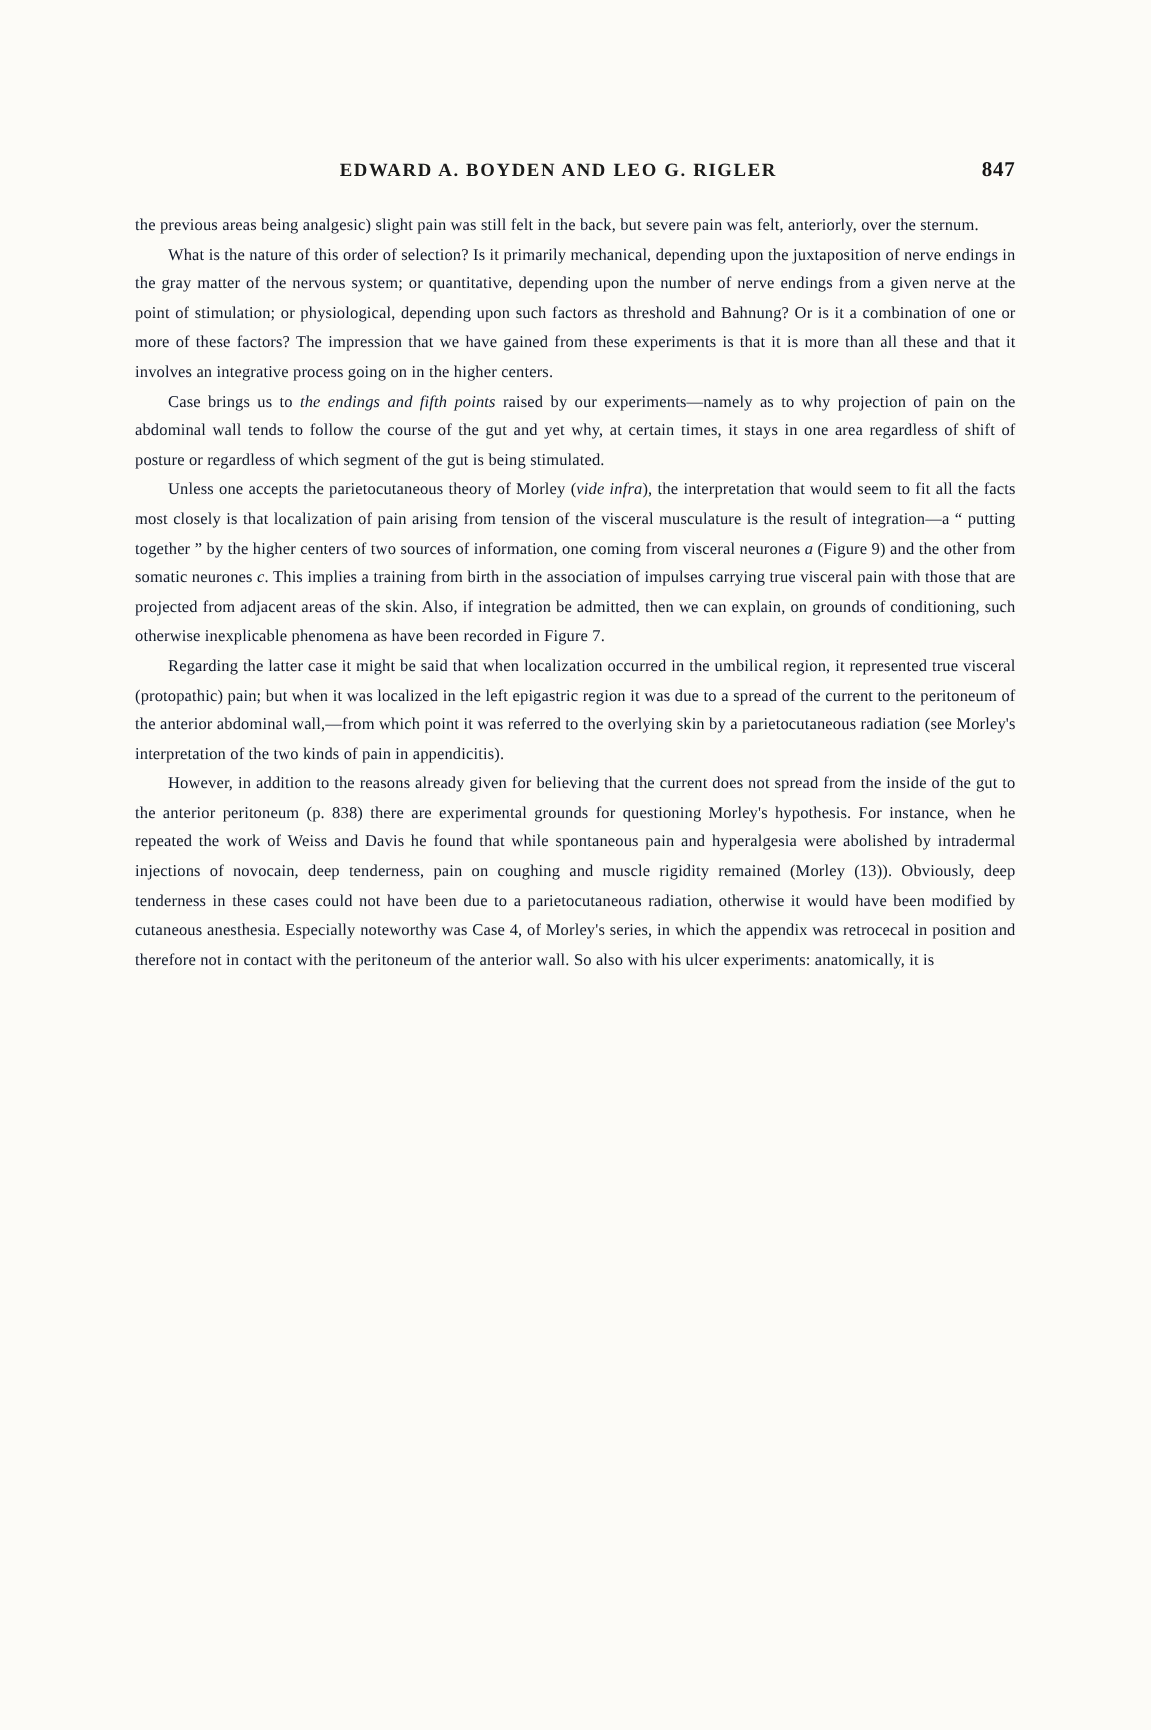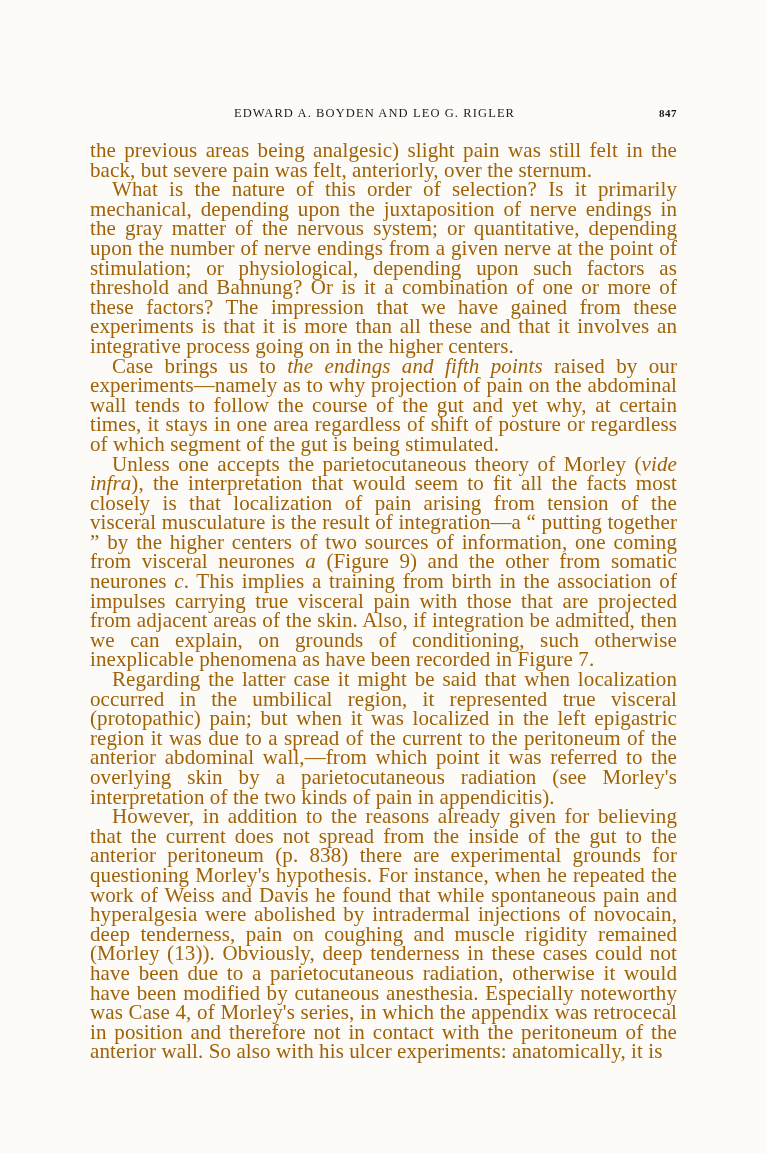--- a/index.html
+++ b/index.html
@@ -27,7 +27,7 @@
   .running-title {
     flex: 1;
     text-align: center;
-    font-weight: normal;
+    font-weight: bold;
     font-size: 12.5px;
     letter-spacing: 1.1px;
     color: #1b1b1b;

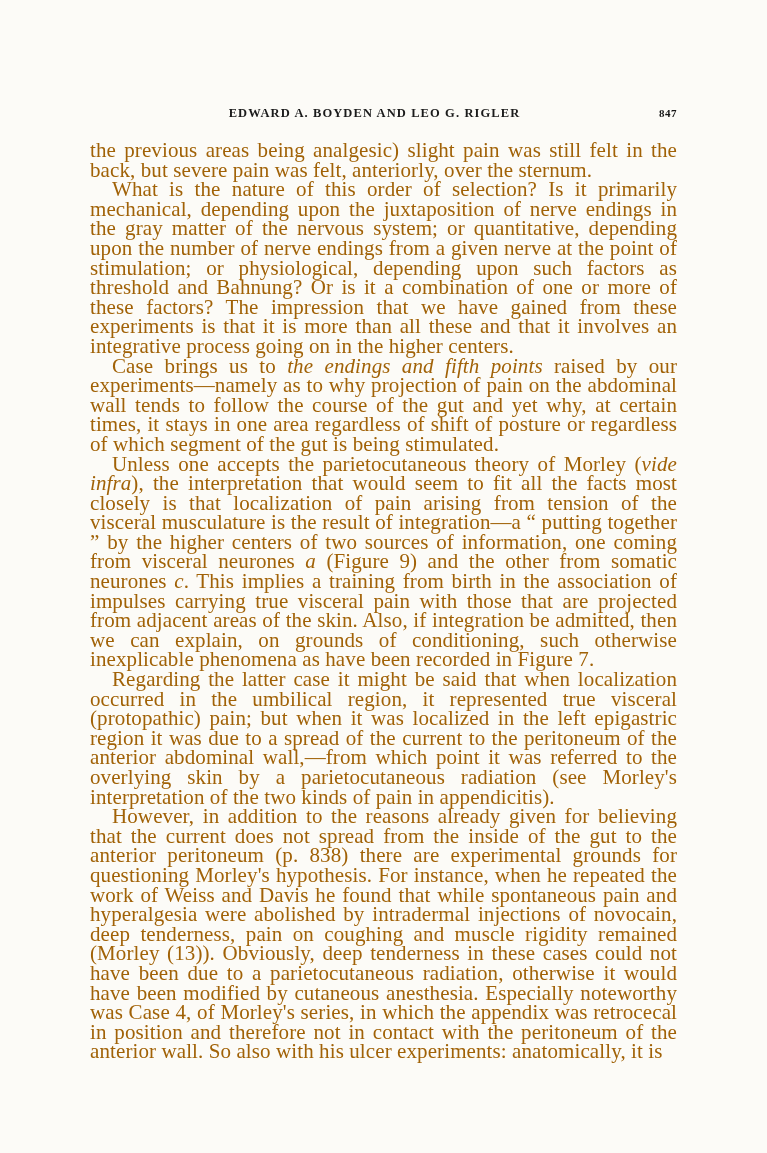--- a/index.html
+++ b/index.html
@@ -35,7 +35,7 @@
   }
   .page-number {
     font-weight: bold;
-    font-size: 11px;
+    font-size: 14px;
     letter-spacing: 0.5px;
     color: #151515;
   }

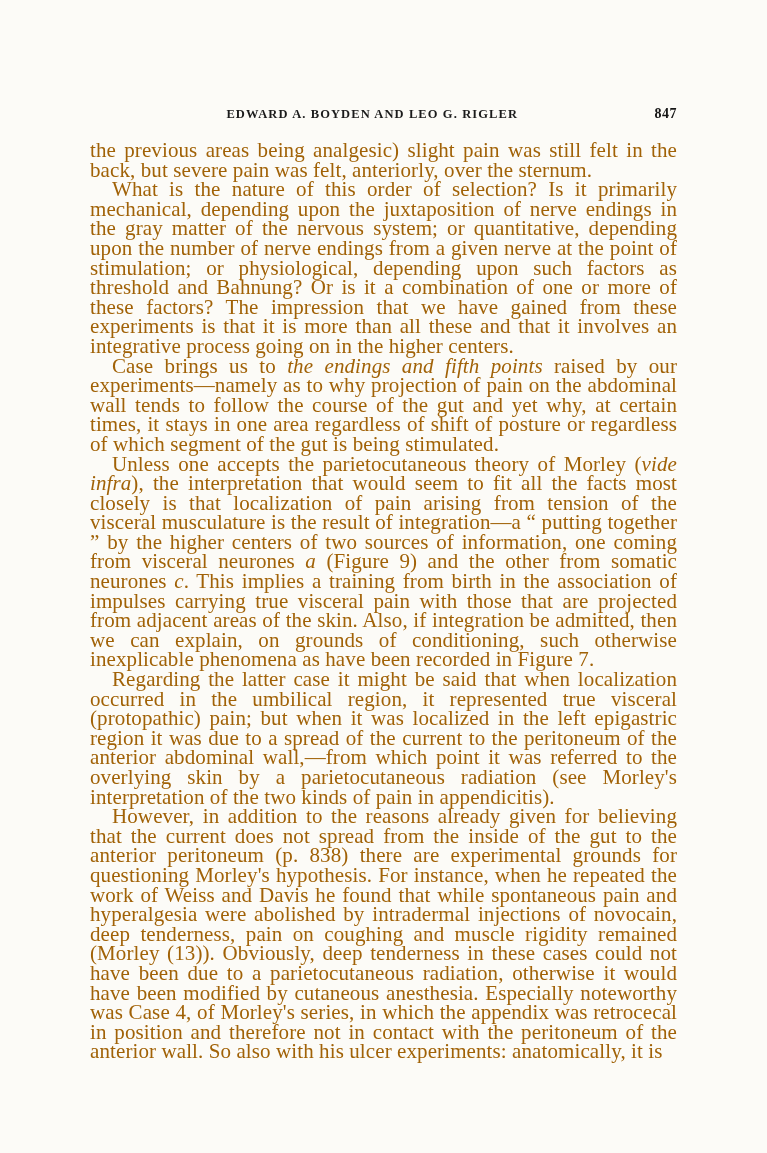--- a/index.html
+++ b/index.html
@@ -44,11 +44,11 @@
     top: 141px;
     left: 90px;
     width: 587px;
-    font-size: 21px;
+    font-size: 11px;
     line-height: 19.6px;
     text-align: justify;
     letter-spacing: 0.1px;
-    color: #a16207;
+    color: #0f172a;
   }
   .para { margin: 0; }
   .para.indent { text-indent: 22px; }

